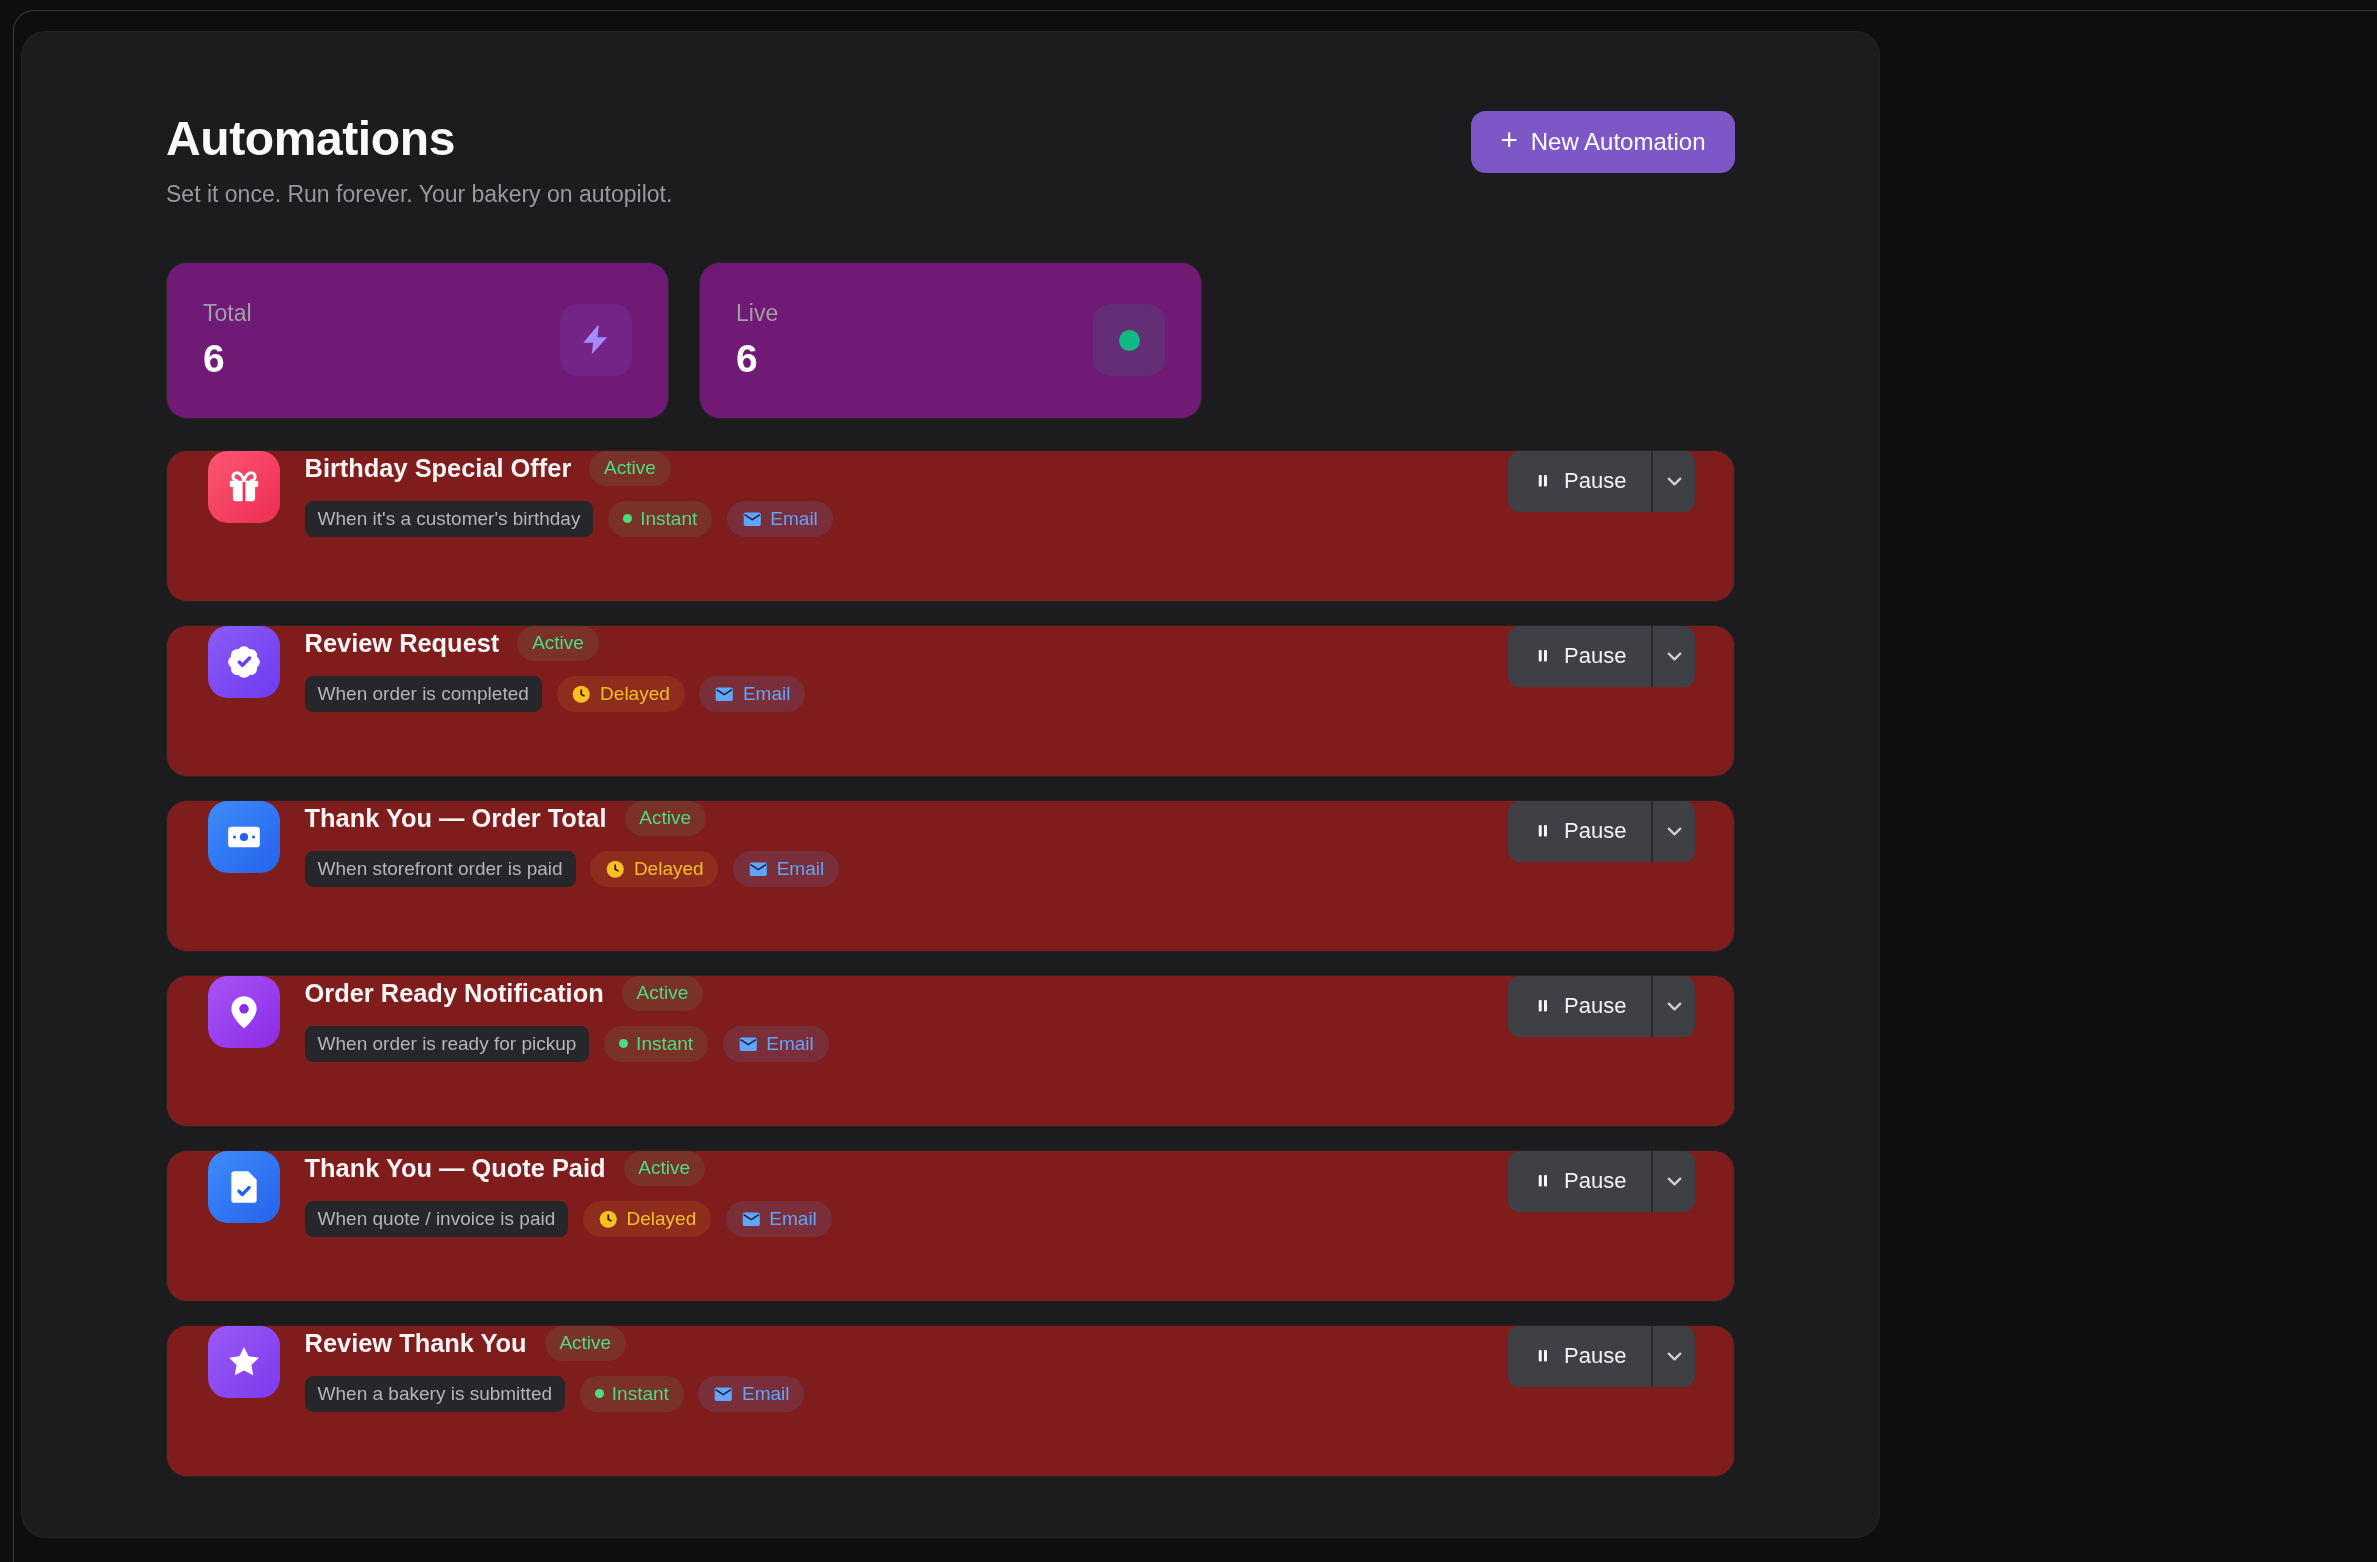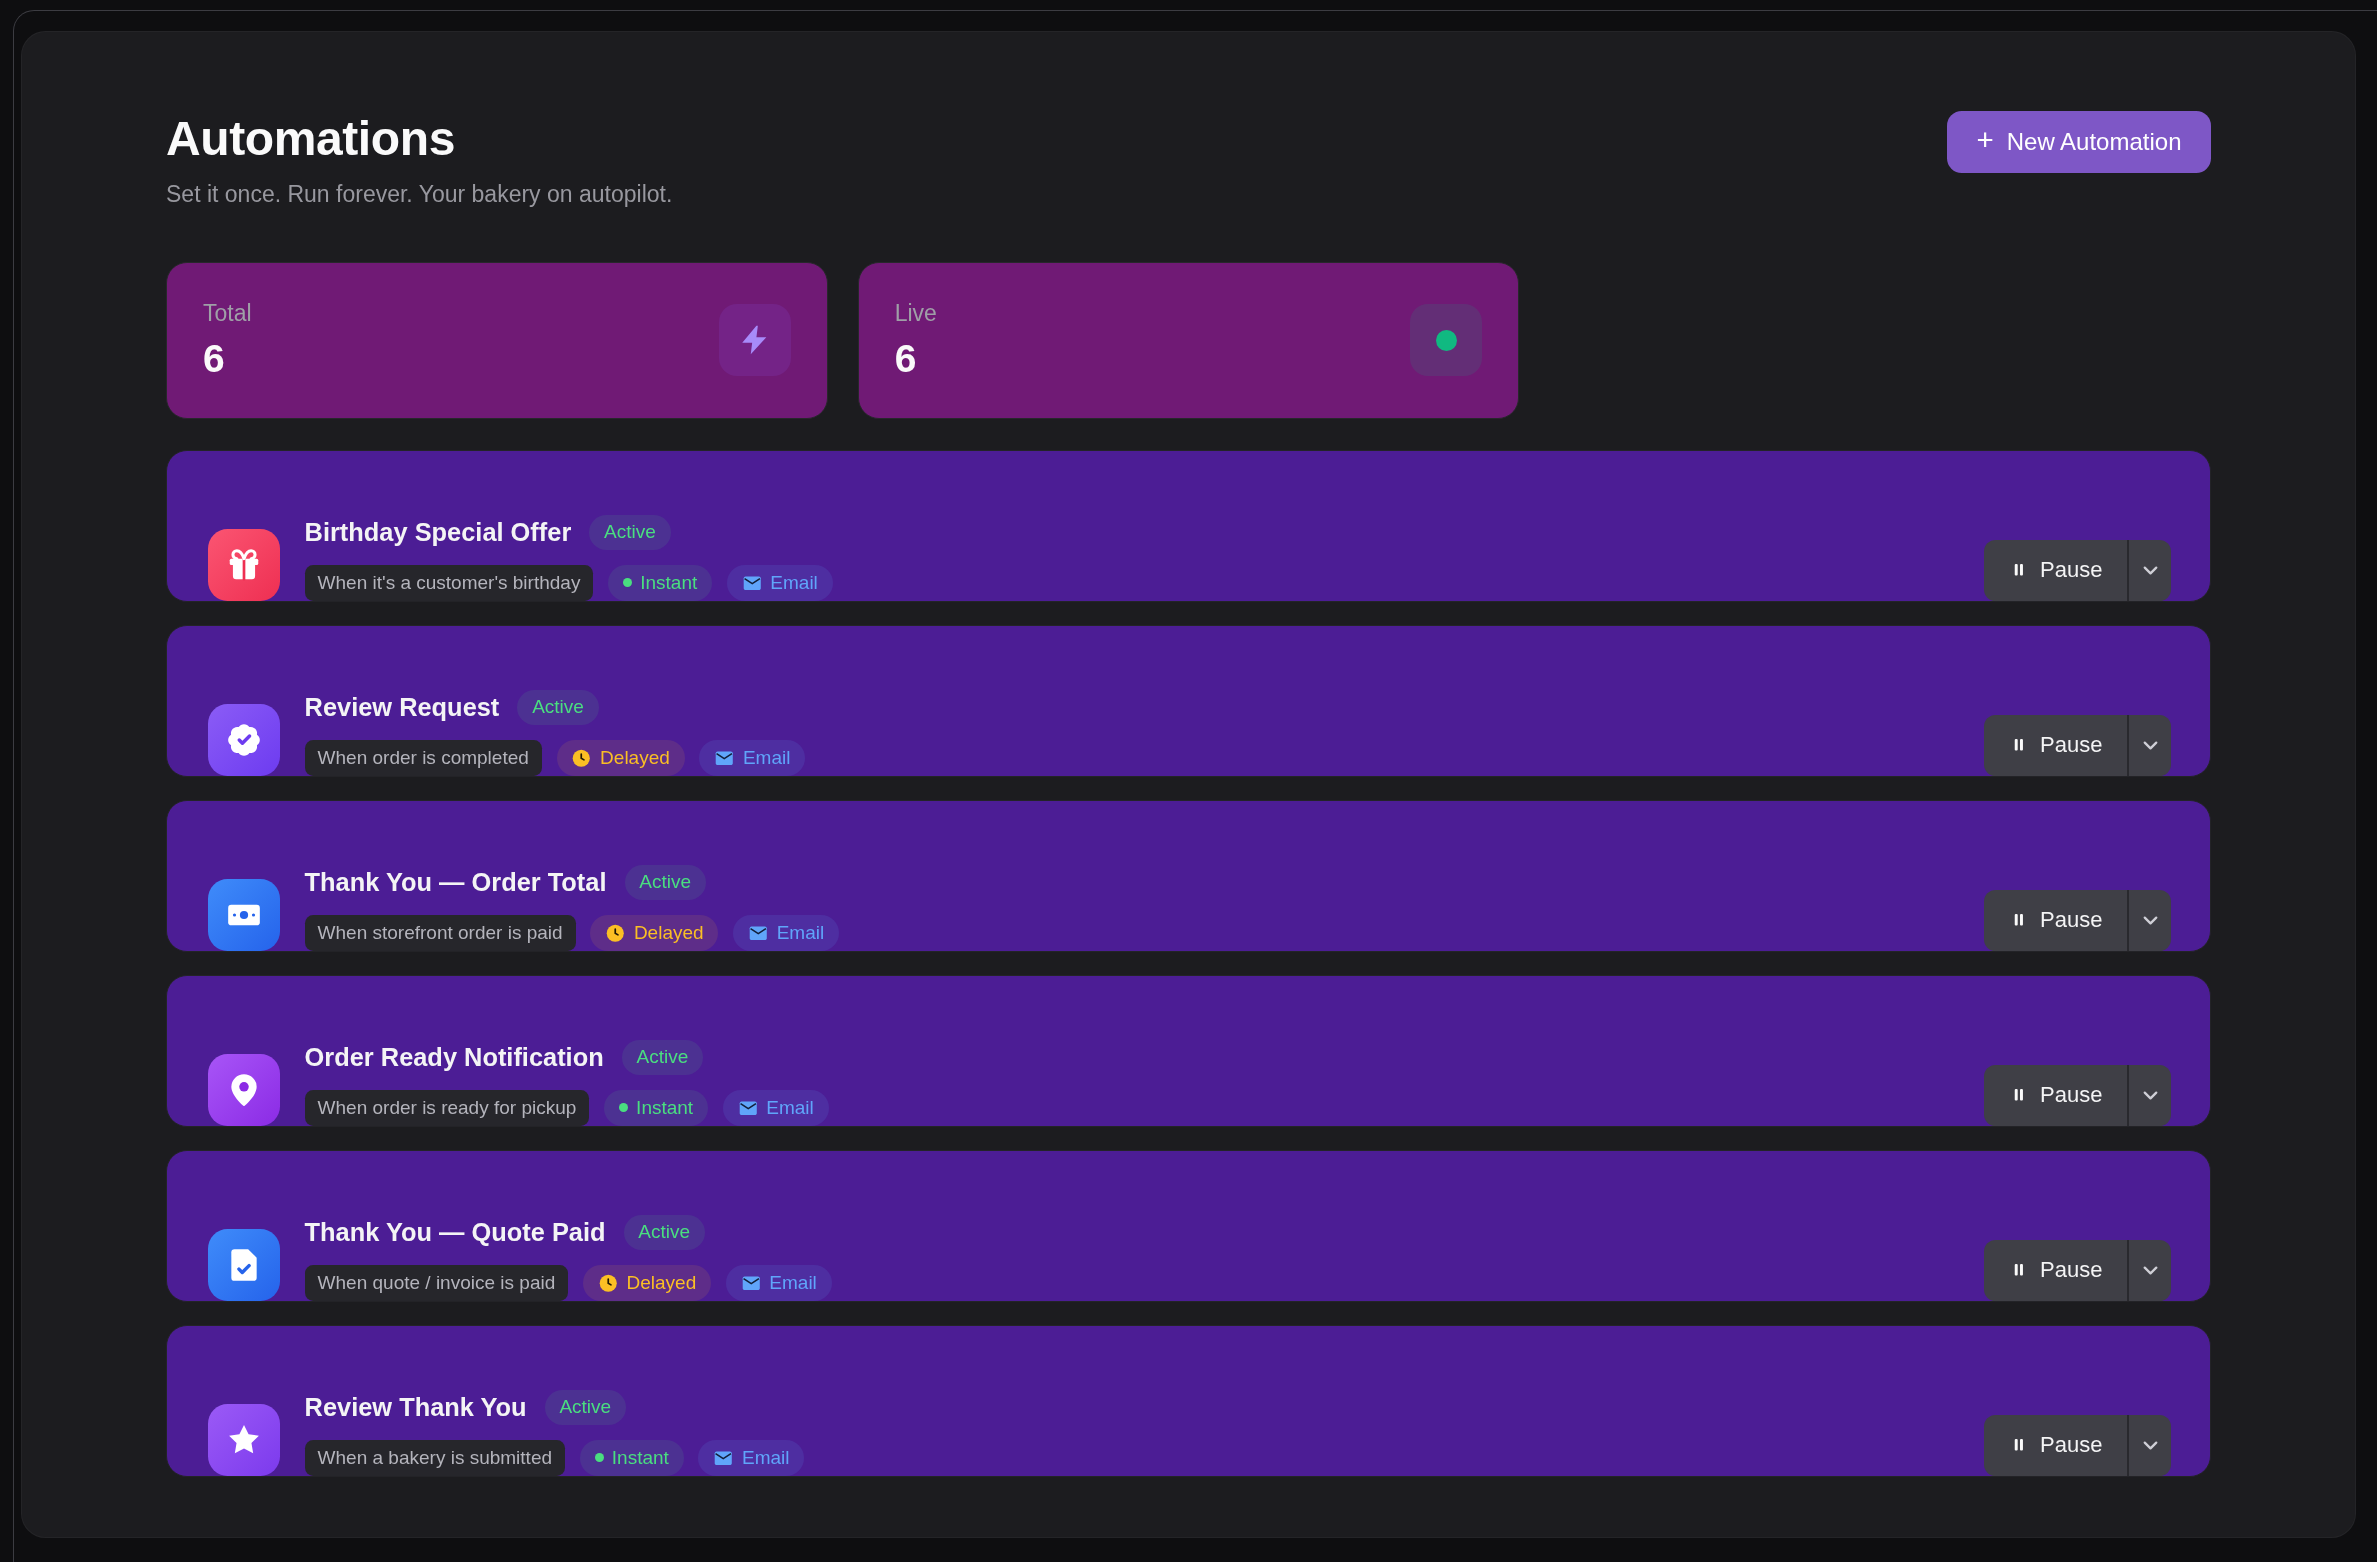--- a/index.html
+++ b/index.html
@@ -17,7 +17,7 @@
     border-top-left-radius:21px; pointer-events:none;
   }
   .panel {
-    position:absolute; left:21px; top:31px; width:2335px; height:1507px;
+    position:absolute; left:21px; top:31px; width:1859px; height:1507px;
     background:#1c1c1f; border-radius:24.6px; border:0.8px solid rgba(255,255,255,0.04);
     padding:79px 144px 0;
   }

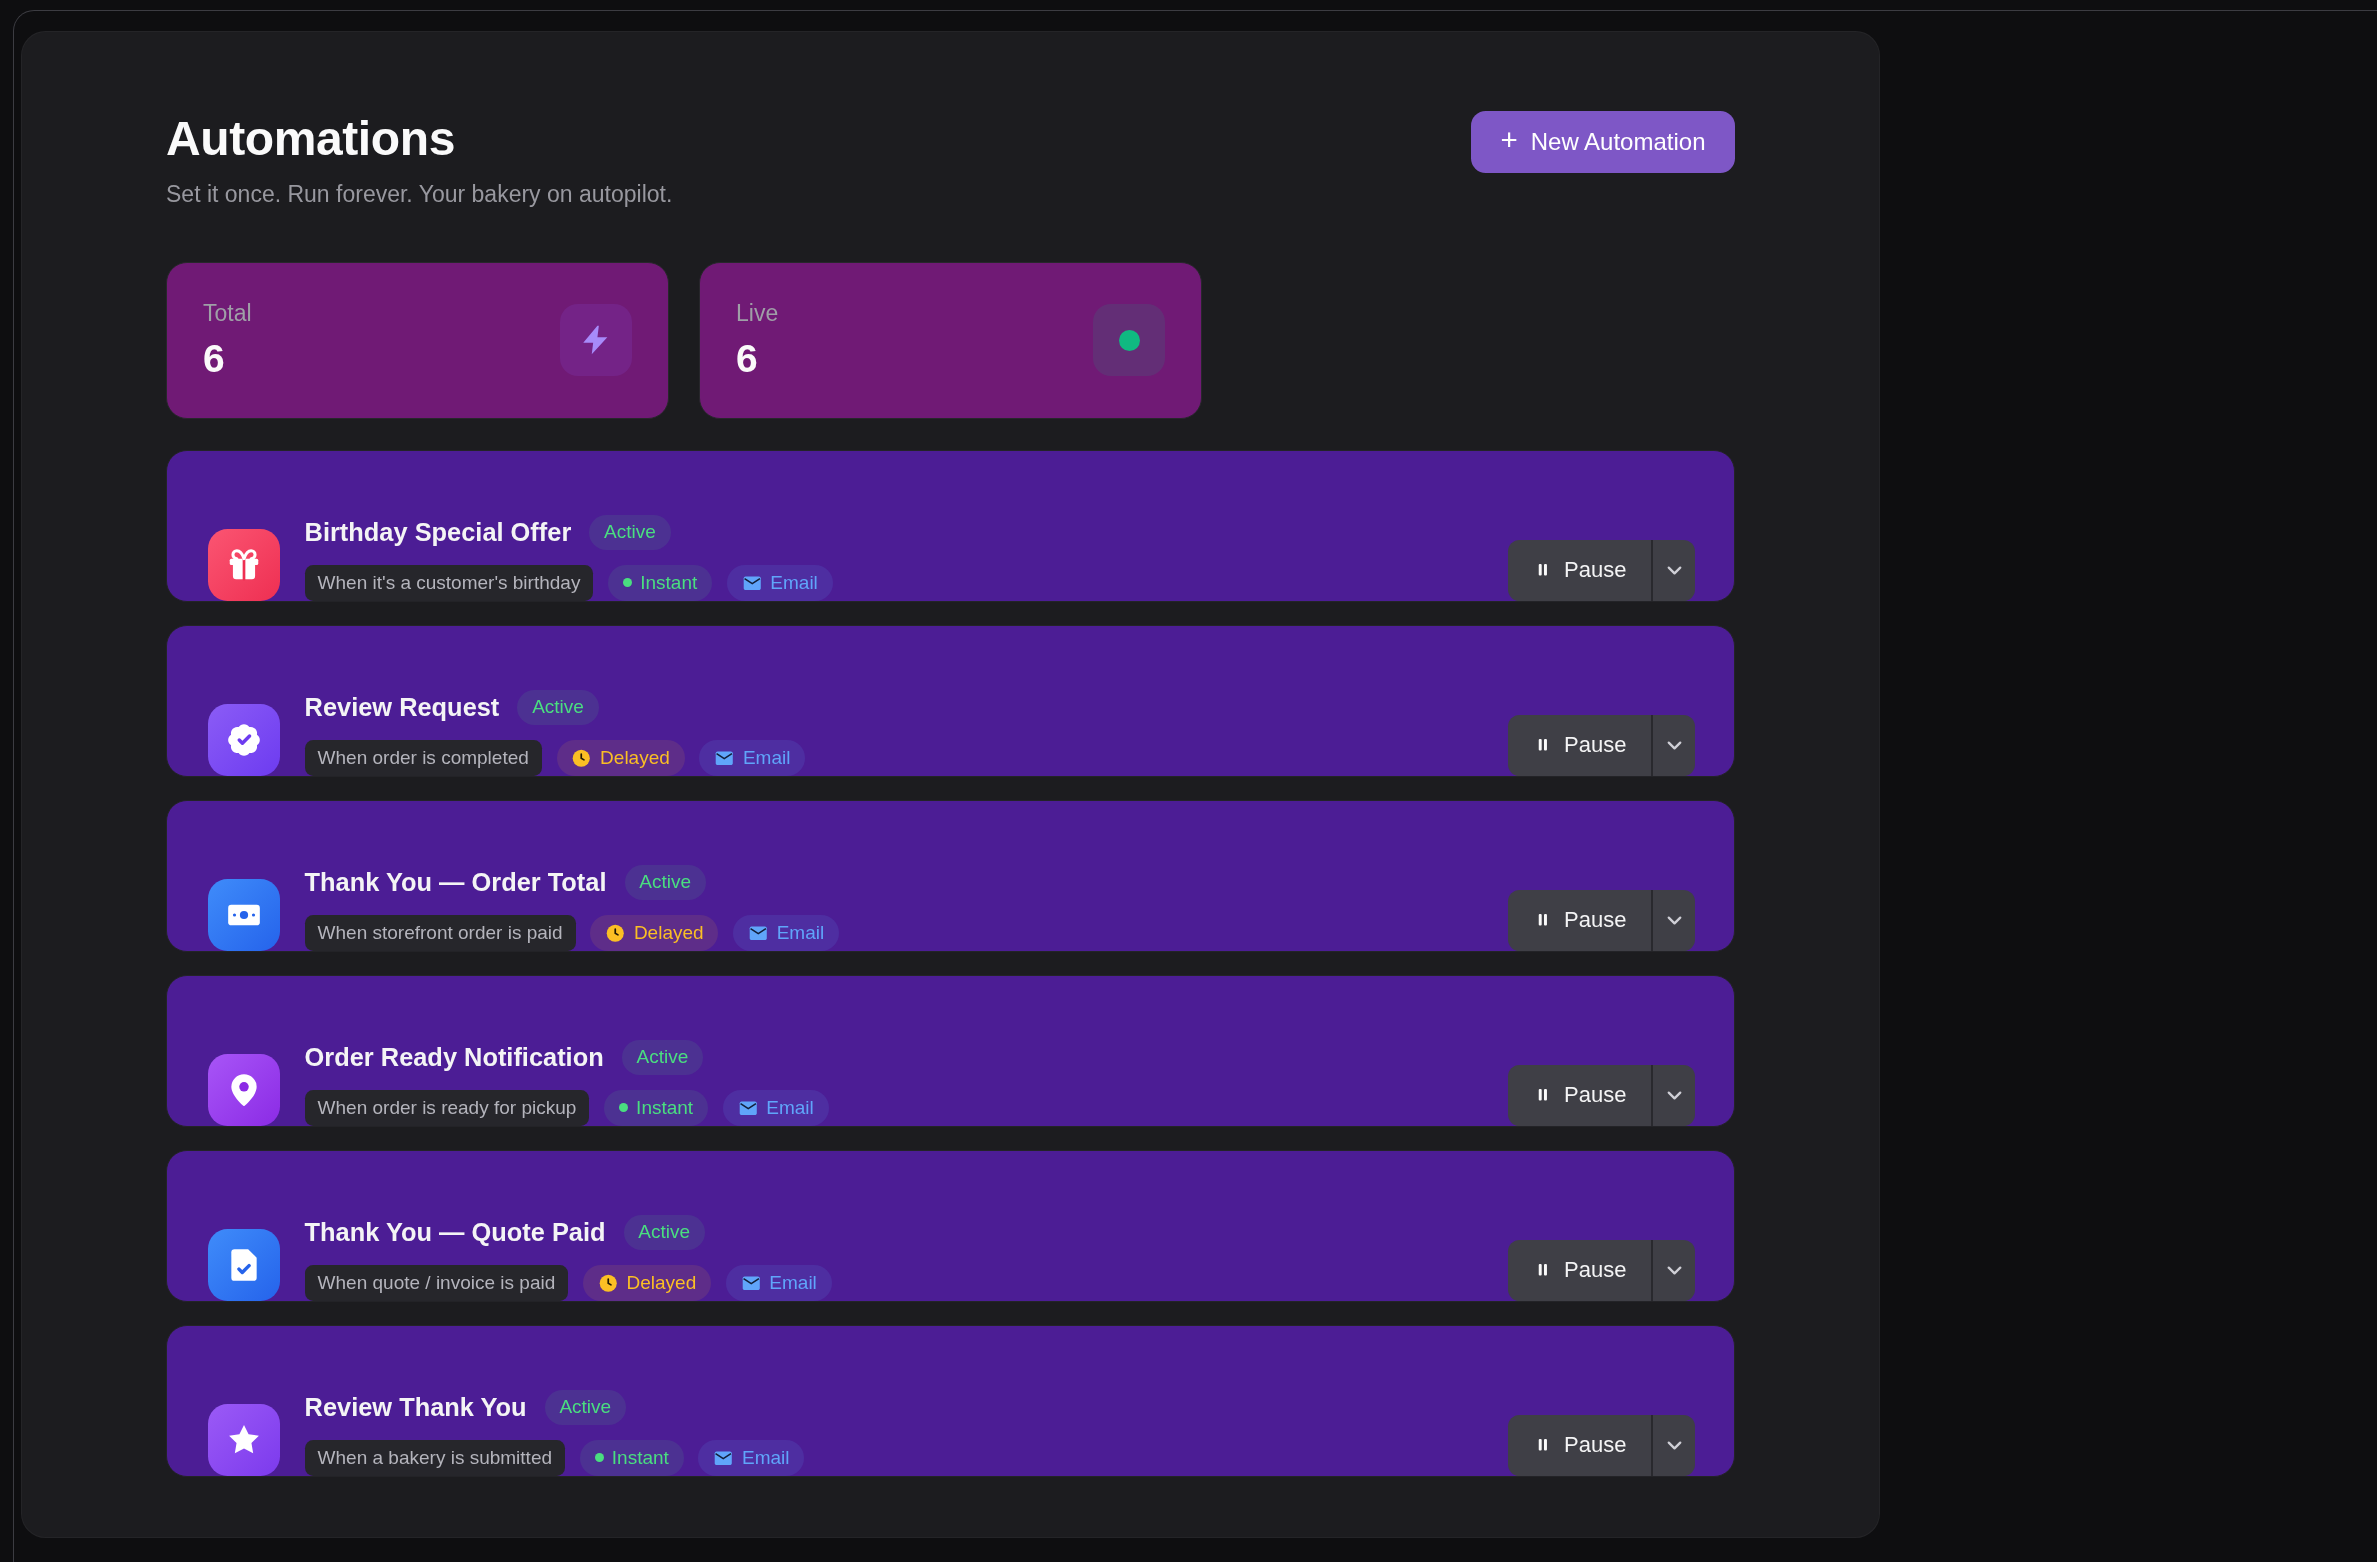--- a/index.html
+++ b/index.html
@@ -46,8 +46,8 @@
 
   .automation-list { margin-top:31px; }
   .automation-row {
-    height:152px; background:#4c1d95; border:0.8px solid #232327; border-radius:21px;
-    display:flex; align-items:flex-end; padding:0 39px 0 41px; margin-bottom:23px;
+    height:152px; background:#7f1d1d; border:0.8px solid #232327; border-radius:21px;
+    display:flex; align-items:flex-start; padding:0 39px 0 41px; margin-bottom:23px;
   }
   .row-icon {
     width:72px; height:72px; border-radius:19.7px; flex:0 0 auto;

